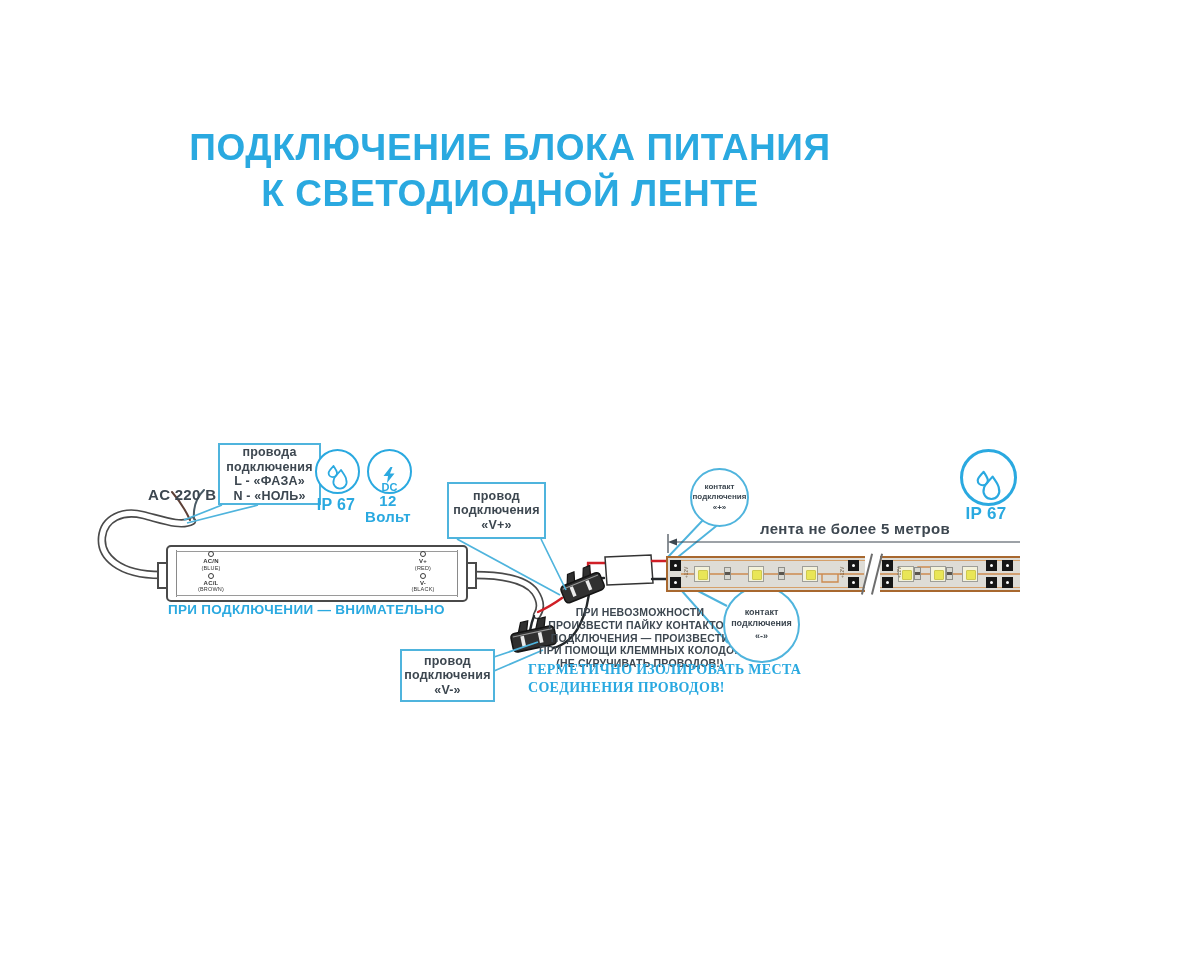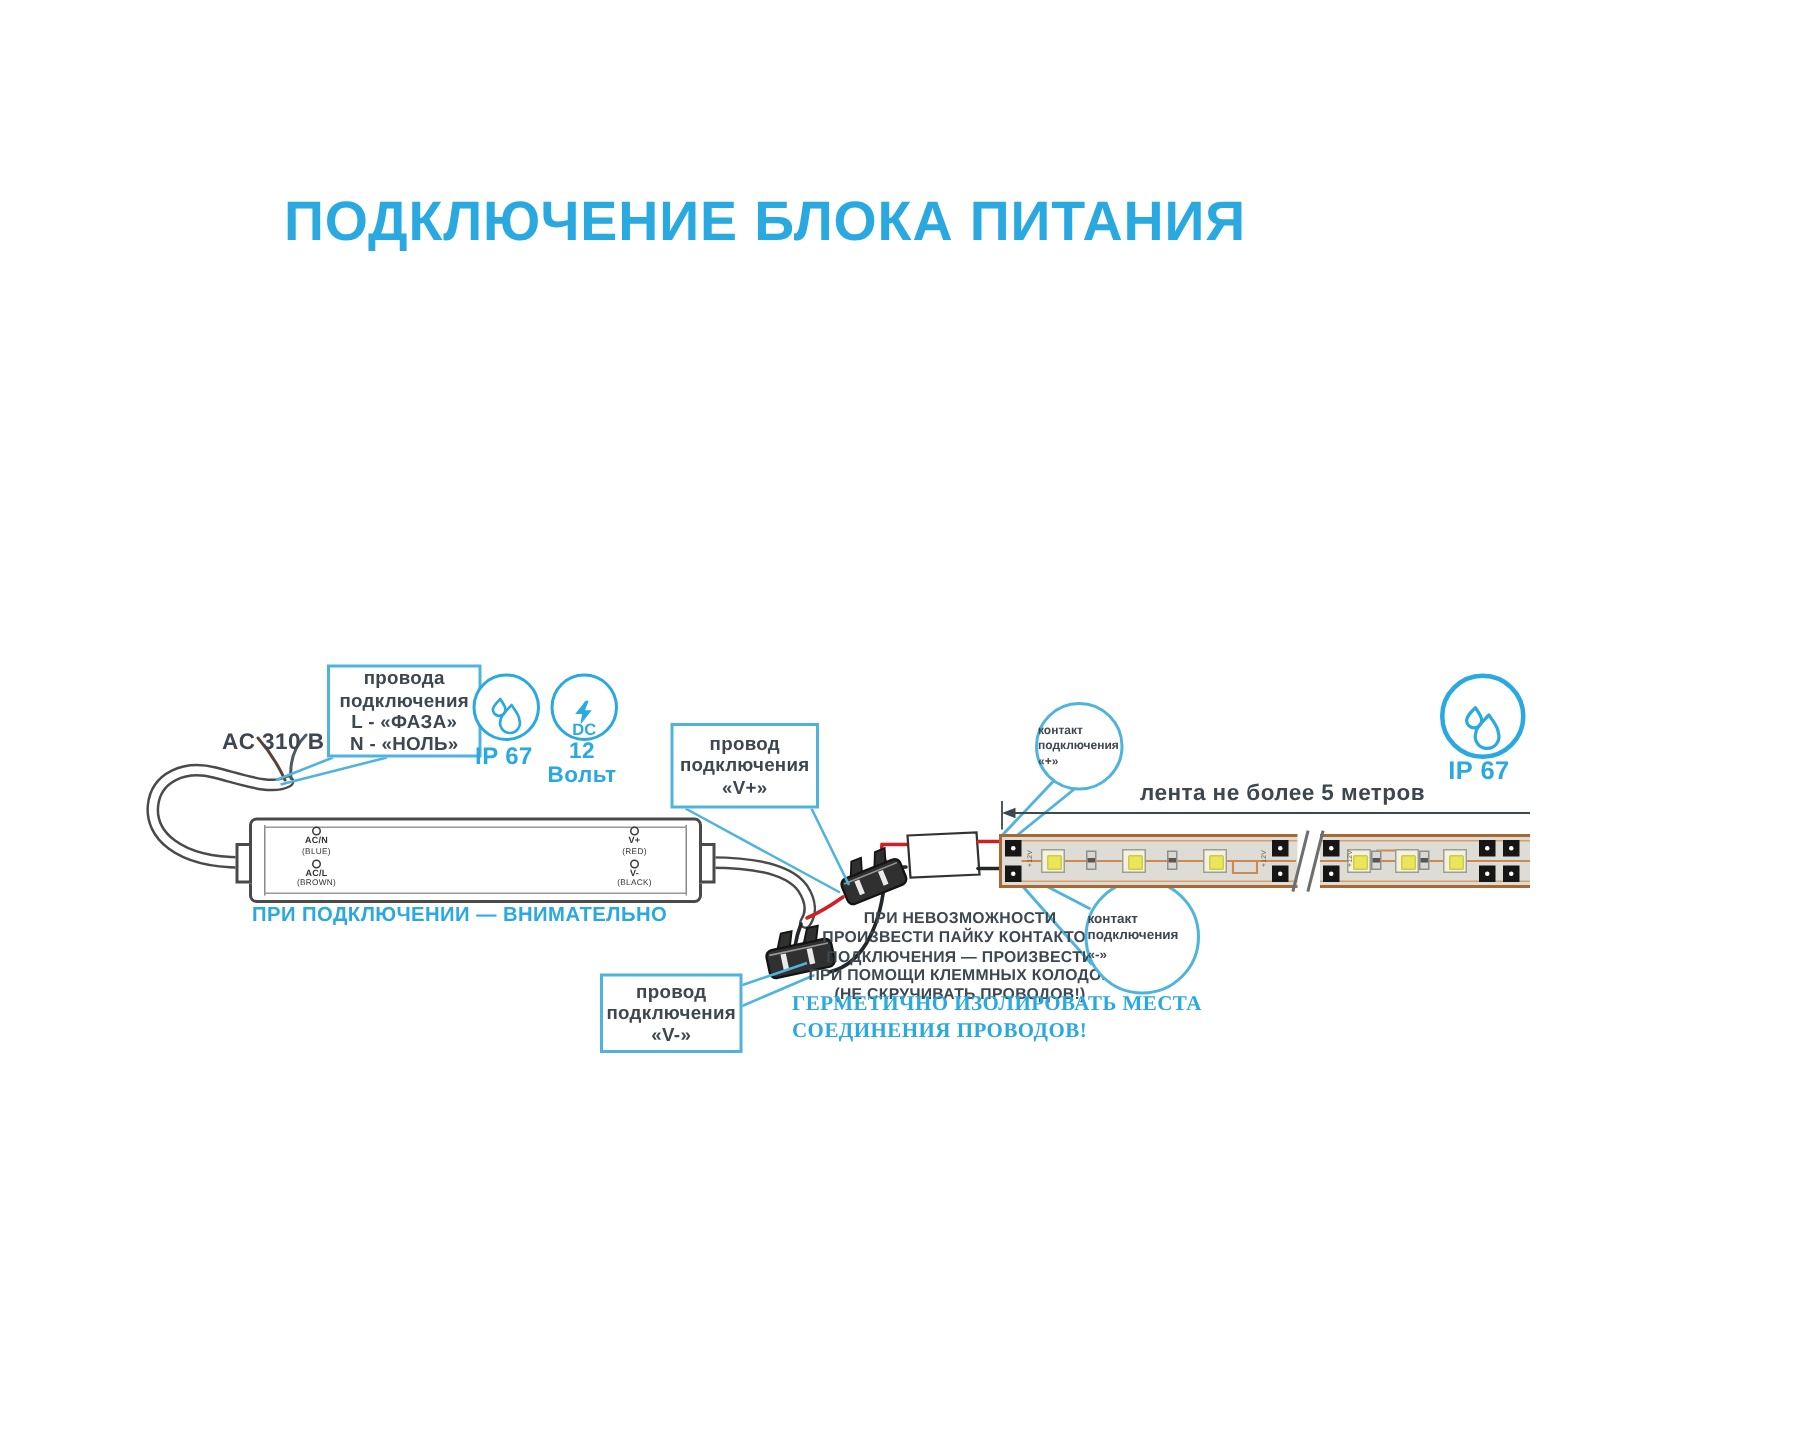--- a/index.html
+++ b/index.html
@@ -55,6 +55,7 @@
 
   <div class="abs title z2">
     <div>ПОДКЛЮЧЕНИЕ БЛОКА ПИТАНИЯ</div>
+    <div>К СВЕТОДИОДНОЙ ЛЕНТЕ</div>
   </div>
 
   <svg class="abs" width="1200" height="960" style="left:0;top:0;z-index:1">

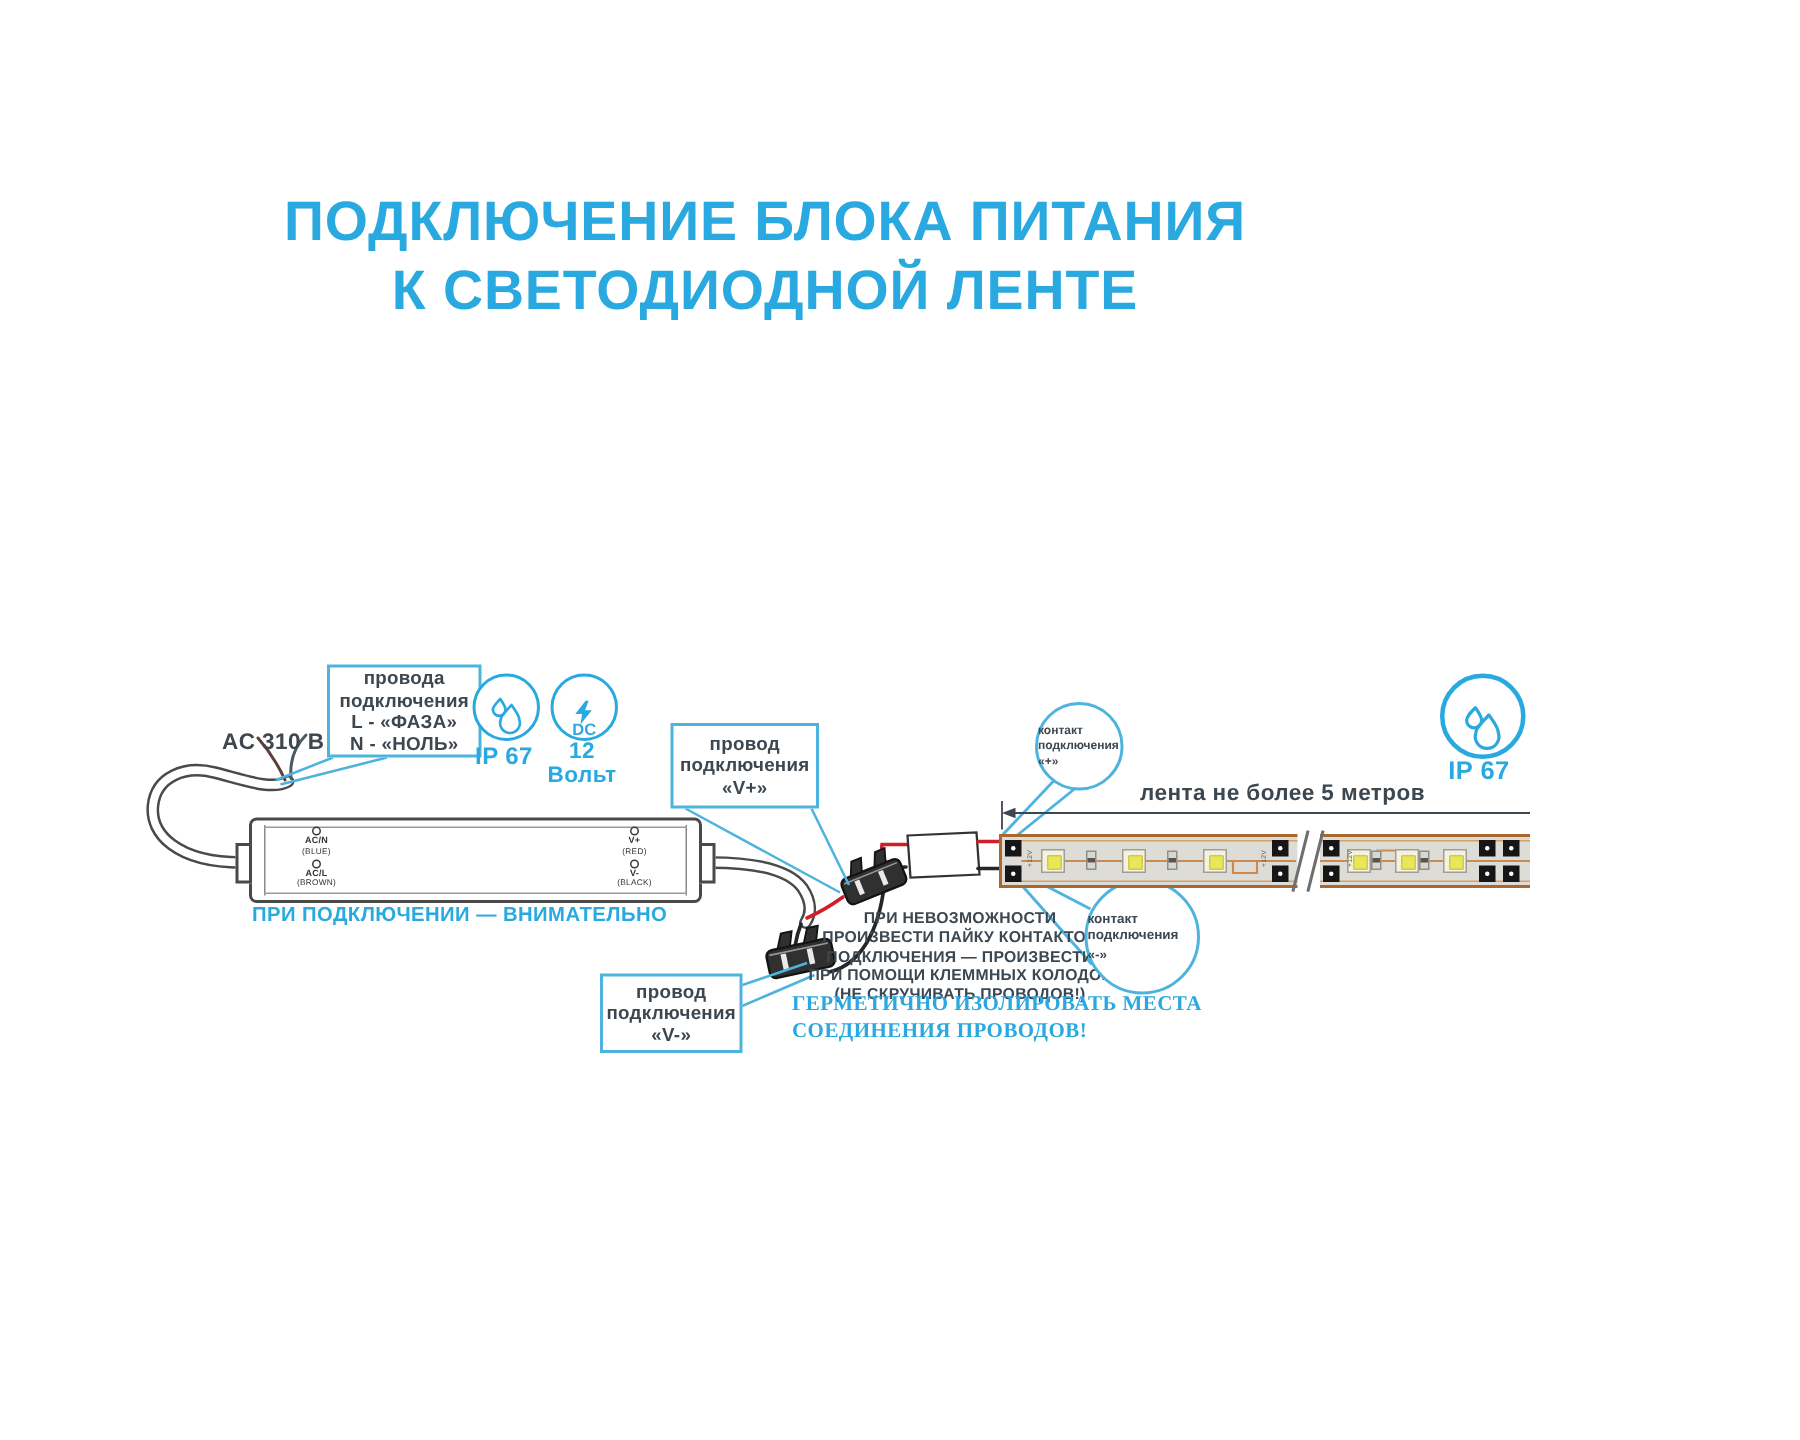--- a/index.html
+++ b/index.html
@@ -107,7 +107,7 @@
     <polygon points="1134,542 1125,538.5 1125,545.5" fill="#3d4750"></polygon>
   </svg>
 
-  <div class="abs z2" style="left:148px;top:486px;font-size:15px;font-weight:600;letter-spacing:.3px;">AC 310 В</div>
+  <div class="abs z2" style="left:148px;top:486px;font-size:15px;font-weight:600;letter-spacing:.3px;">AC 220 В</div>
 
   <div class="abs callout-box z2" style="left:218px;top:443px;width:99px;height:58px;">
     <div>провода</div>

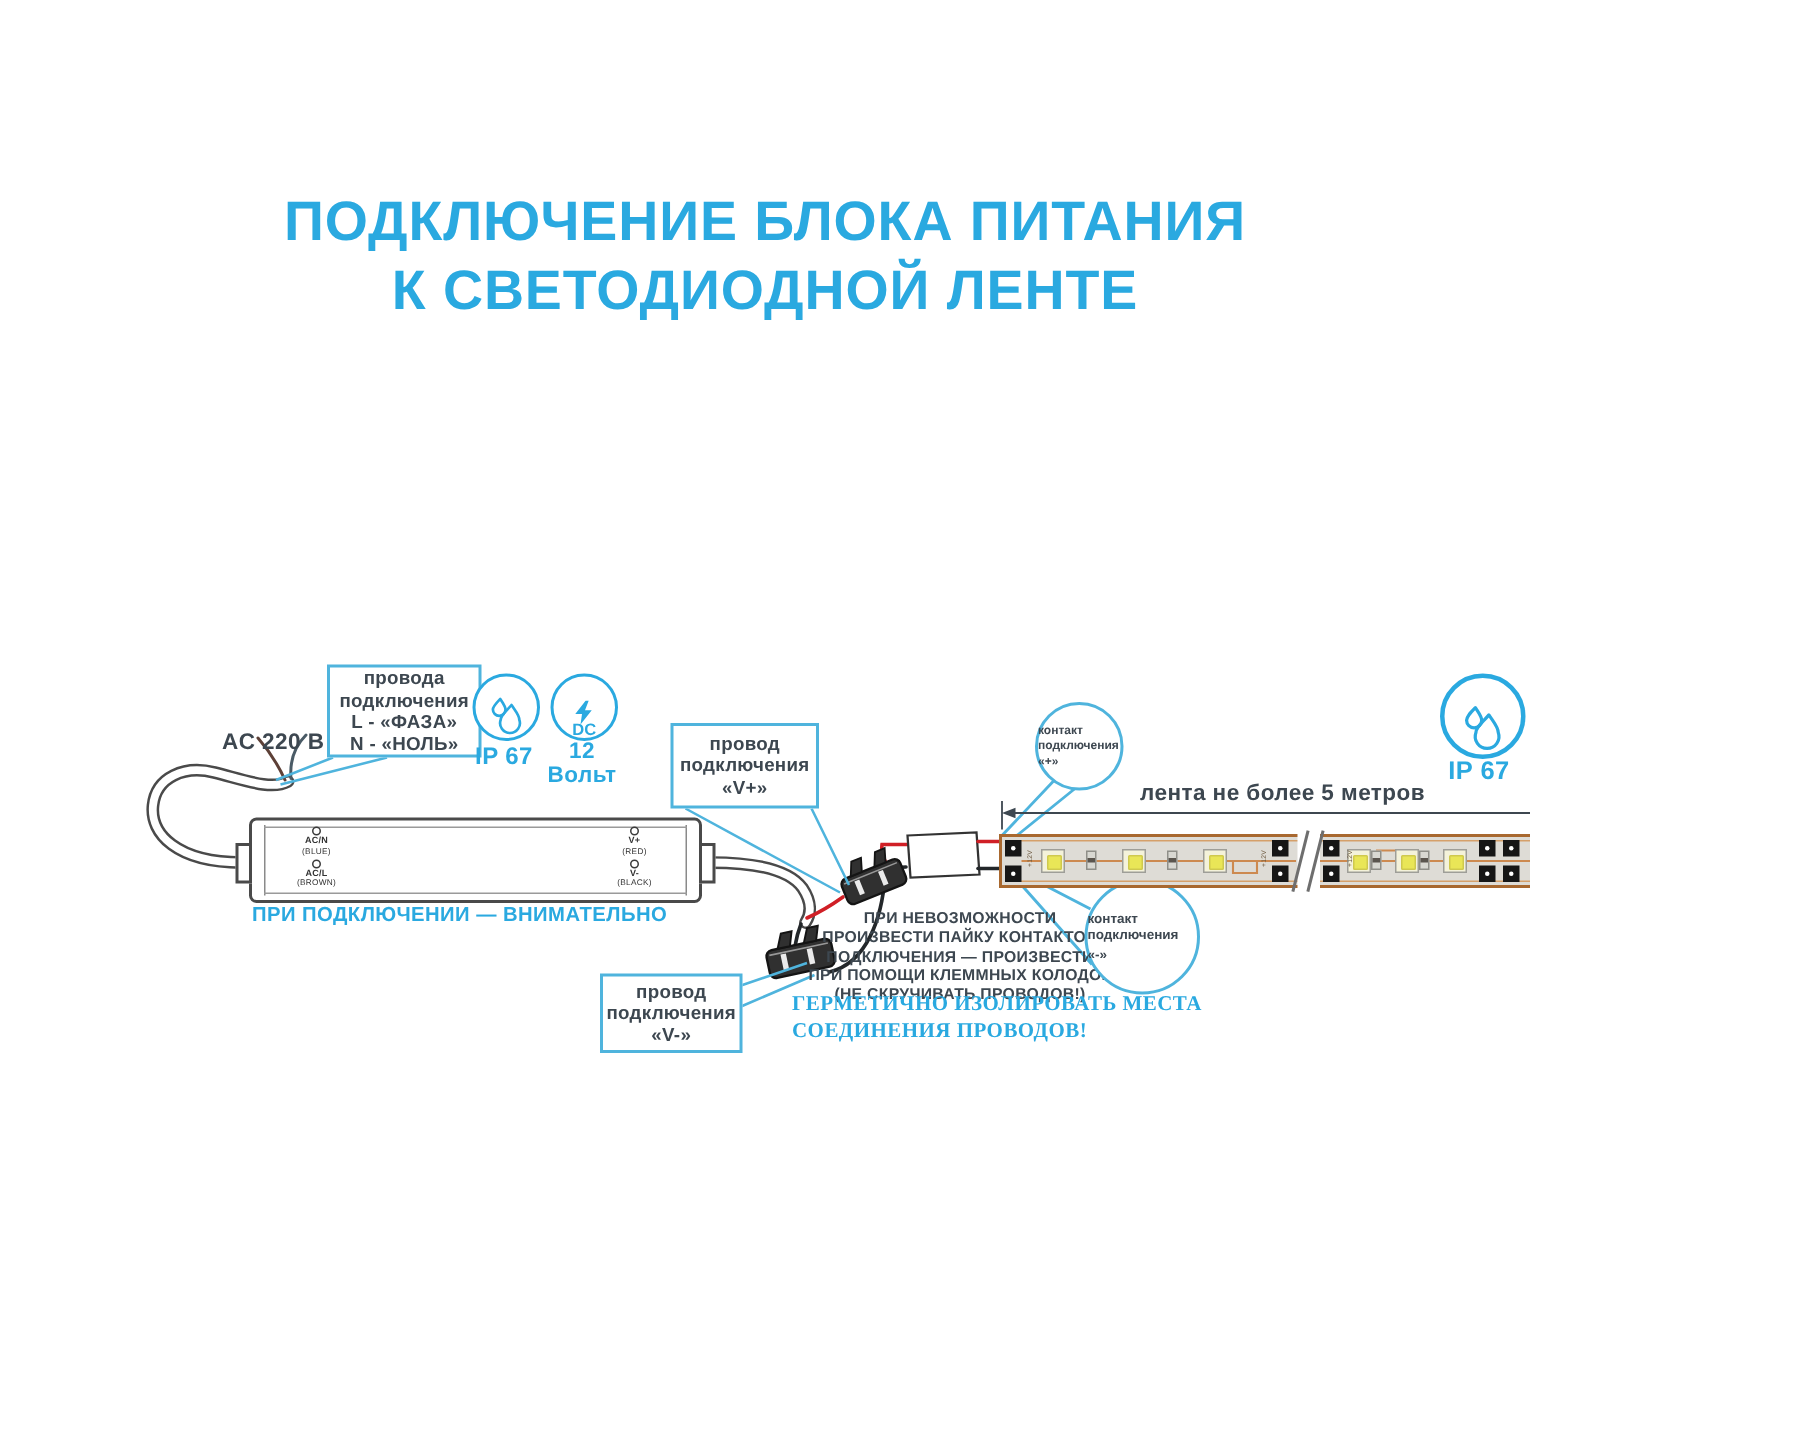--- a/index.html
+++ b/index.html
@@ -34,7 +34,7 @@
   
   .contact-circle{border-radius:50%;border:2px solid #4fb4dd;background:#fff;color:#3d4750;
                   font-weight:600;text-align:center;display:flex;flex-direction:column;
-                  align-items:flex-start;justify-content:center;}
+                  align-items:center;justify-content:center;}
   
   .strip{left:666px;top:556px;width:468px;height:32px;border:2px solid #a8682f;background:#dedcd6;}
   .strip-line{position:absolute;left:2px;right:2px;height:1.3px;background:#d5a06a;}

